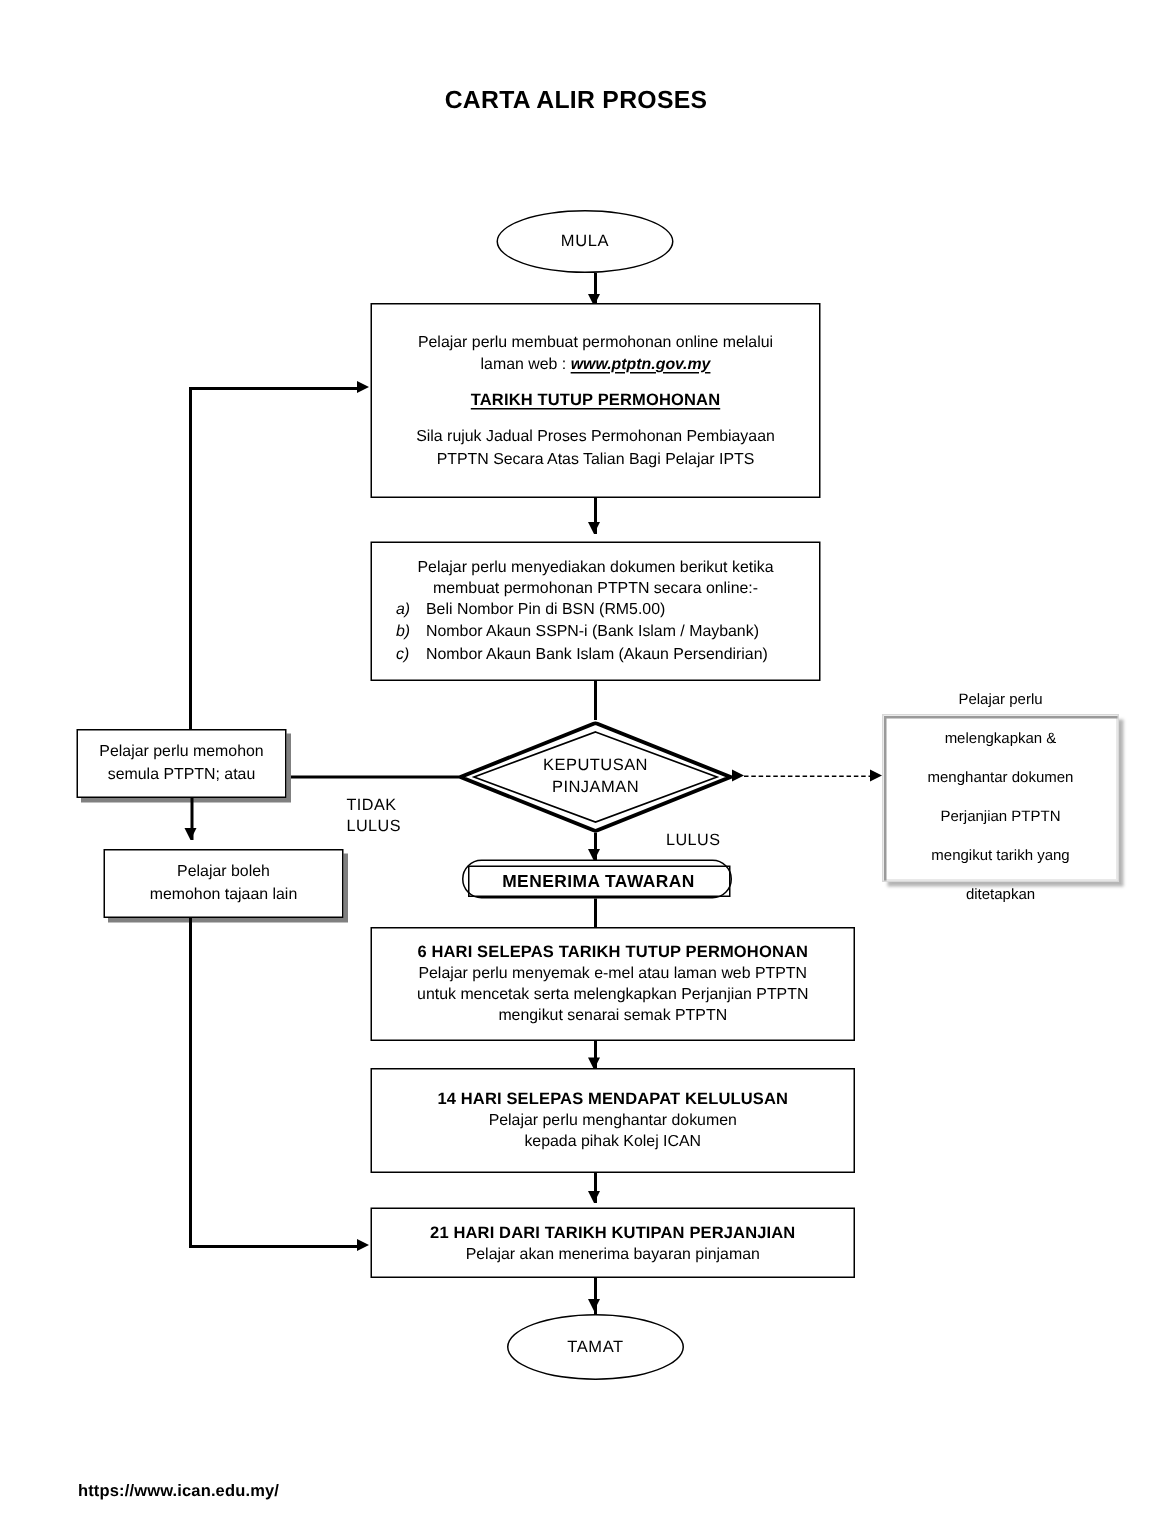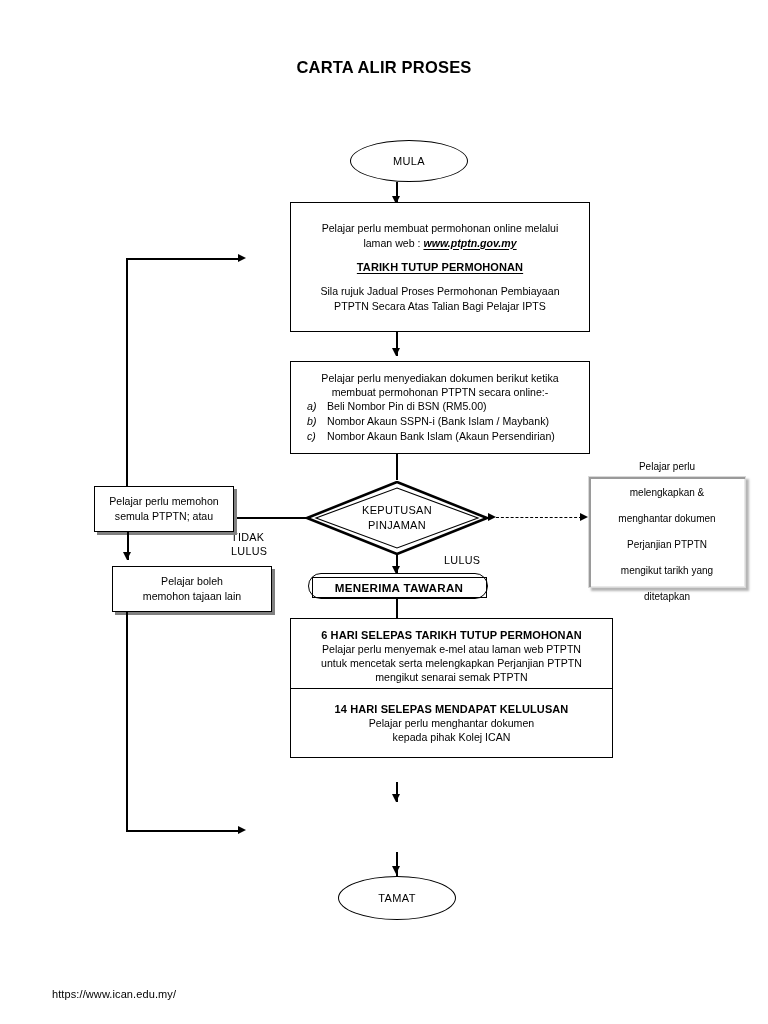--- a/index.html
+++ b/index.html
@@ -116,7 +116,7 @@
     <span>CARTA ALIR PROSES</span><br>
   </div>
 
-  <div class="node ellipse" style="left:350px;top:140px;width:118px;height:42px;">
+  <div class="node ellipse" style="left:331px;top:140px;width:118px;height:42px;">
     <span>MULA</span>
   </div>
 

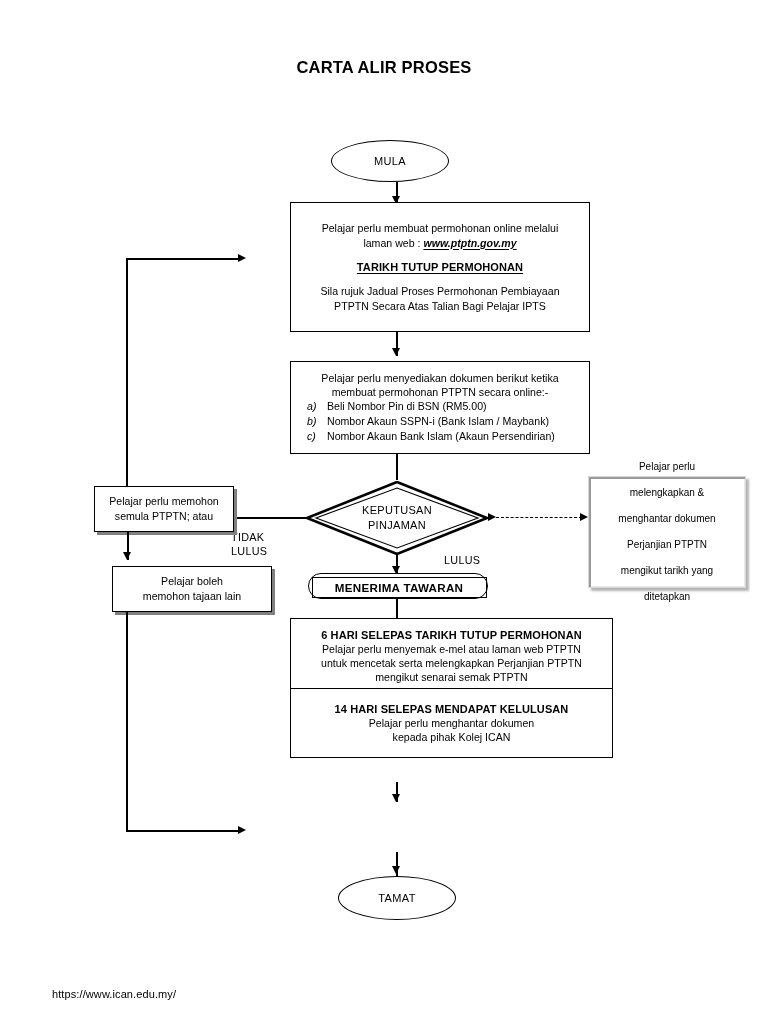--- a/index.html
+++ b/index.html
@@ -24,7 +24,7 @@
 
   
   .node{position:absolute;box-sizing:border-box;background:#fff;}
-  .box{border:1.4px solid #000;margin-left:43px;}
+  .box{border:1.4px solid #000;}
   .box-inner{
     width:100%;height:100%;
     display:flex;flex-direction:column;

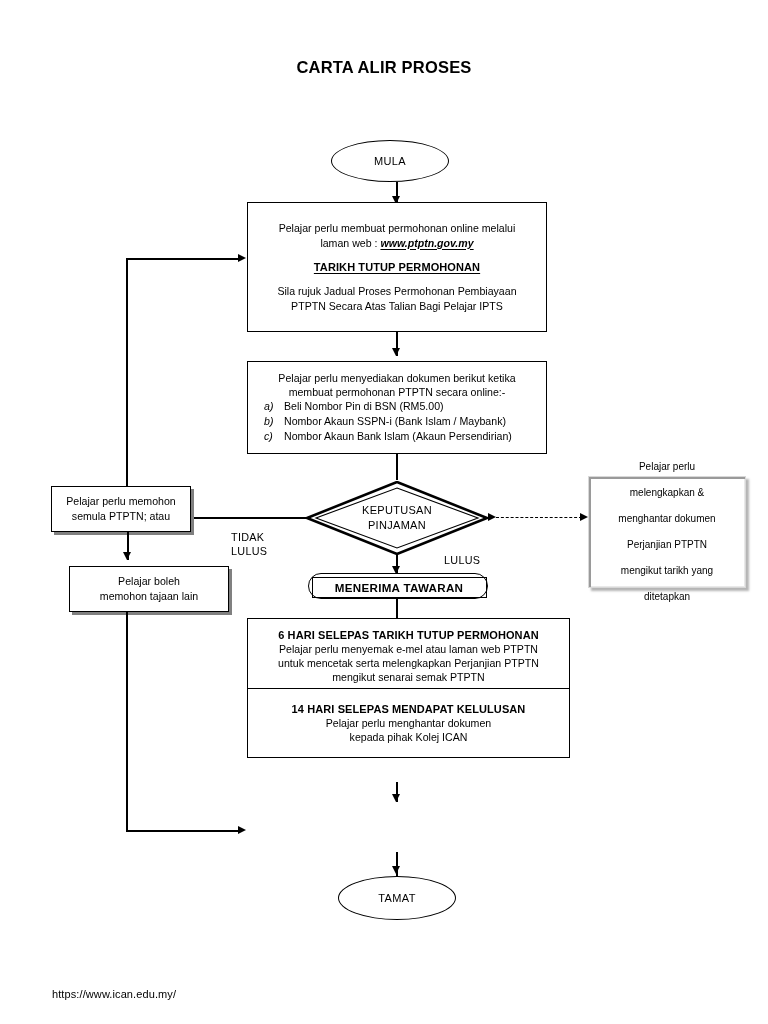--- a/index.html
+++ b/index.html
@@ -243,7 +243,7 @@
   <div class="ln vl" style="left:396px;top:694px;height:19px;"></div>
   <div class="arrow arr-down" style="left:392px;top:705px;"></div>
 
-  <div class="node box" style="left:247px;top:688px;width:323px;height:70px;">
+  <div class="node box" style="left:247px;top:712px;width:323px;height:70px;">
     <div class="box-inner tight">
       <div class="hdr">14 HARI SELEPAS MENDAPAT KELULUSAN</div>
       <div>Pelajar perlu menghantar dokumen</div>

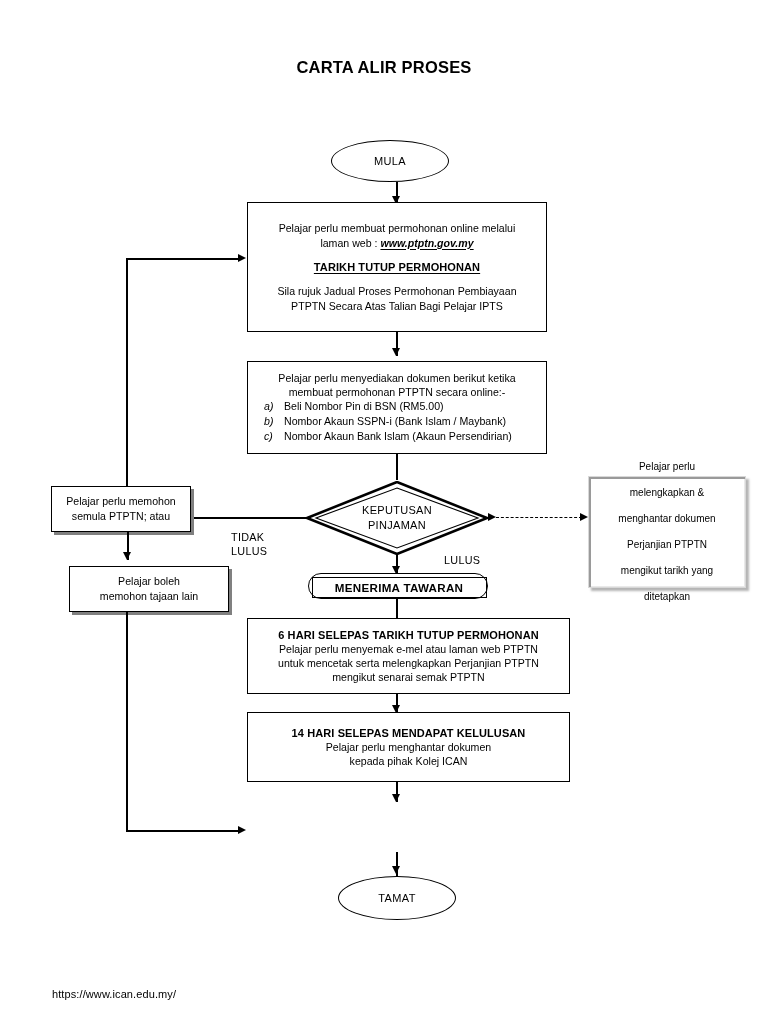--- a/index.html
+++ b/index.html
@@ -254,6 +254,12 @@
   <div class="ln vl" style="left:396px;top:782px;height:20px;"></div>
   <div class="arrow arr-down" style="left:392px;top:794px;"></div>
 
+  <div class="node box" style="left:247px;top:805px;width:323px;height:47px;">
+    <div class="box-inner tight">
+      <div class="hdr">21 HARI DARI TARIKH KUTIPAN PERJANJIAN</div>
+      <div>Pelajar akan menerima bayaran pinjaman</div>
+    </div>
+  </div>
 
   <div class="ln vl" style="left:396px;top:852px;height:24px;"></div>
   <div class="arrow arr-down" style="left:392px;top:866px;"></div>

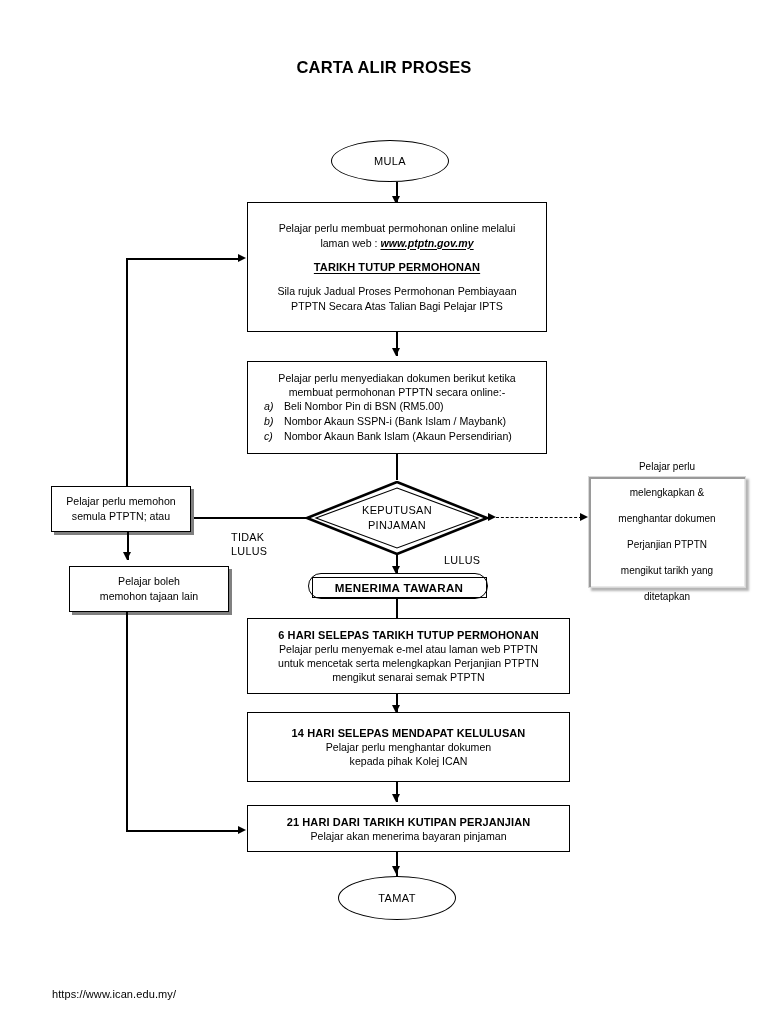--- a/index.html
+++ b/index.html
@@ -104,7 +104,7 @@
   
   .footer{
     position:absolute;left:52px;top:988px;
-    font-size:11px;font-weight:normal;letter-spacing:.1px;
+    font-size:11px;font-weight:bold;letter-spacing:.1px;
   }
 </style>
 </head>

